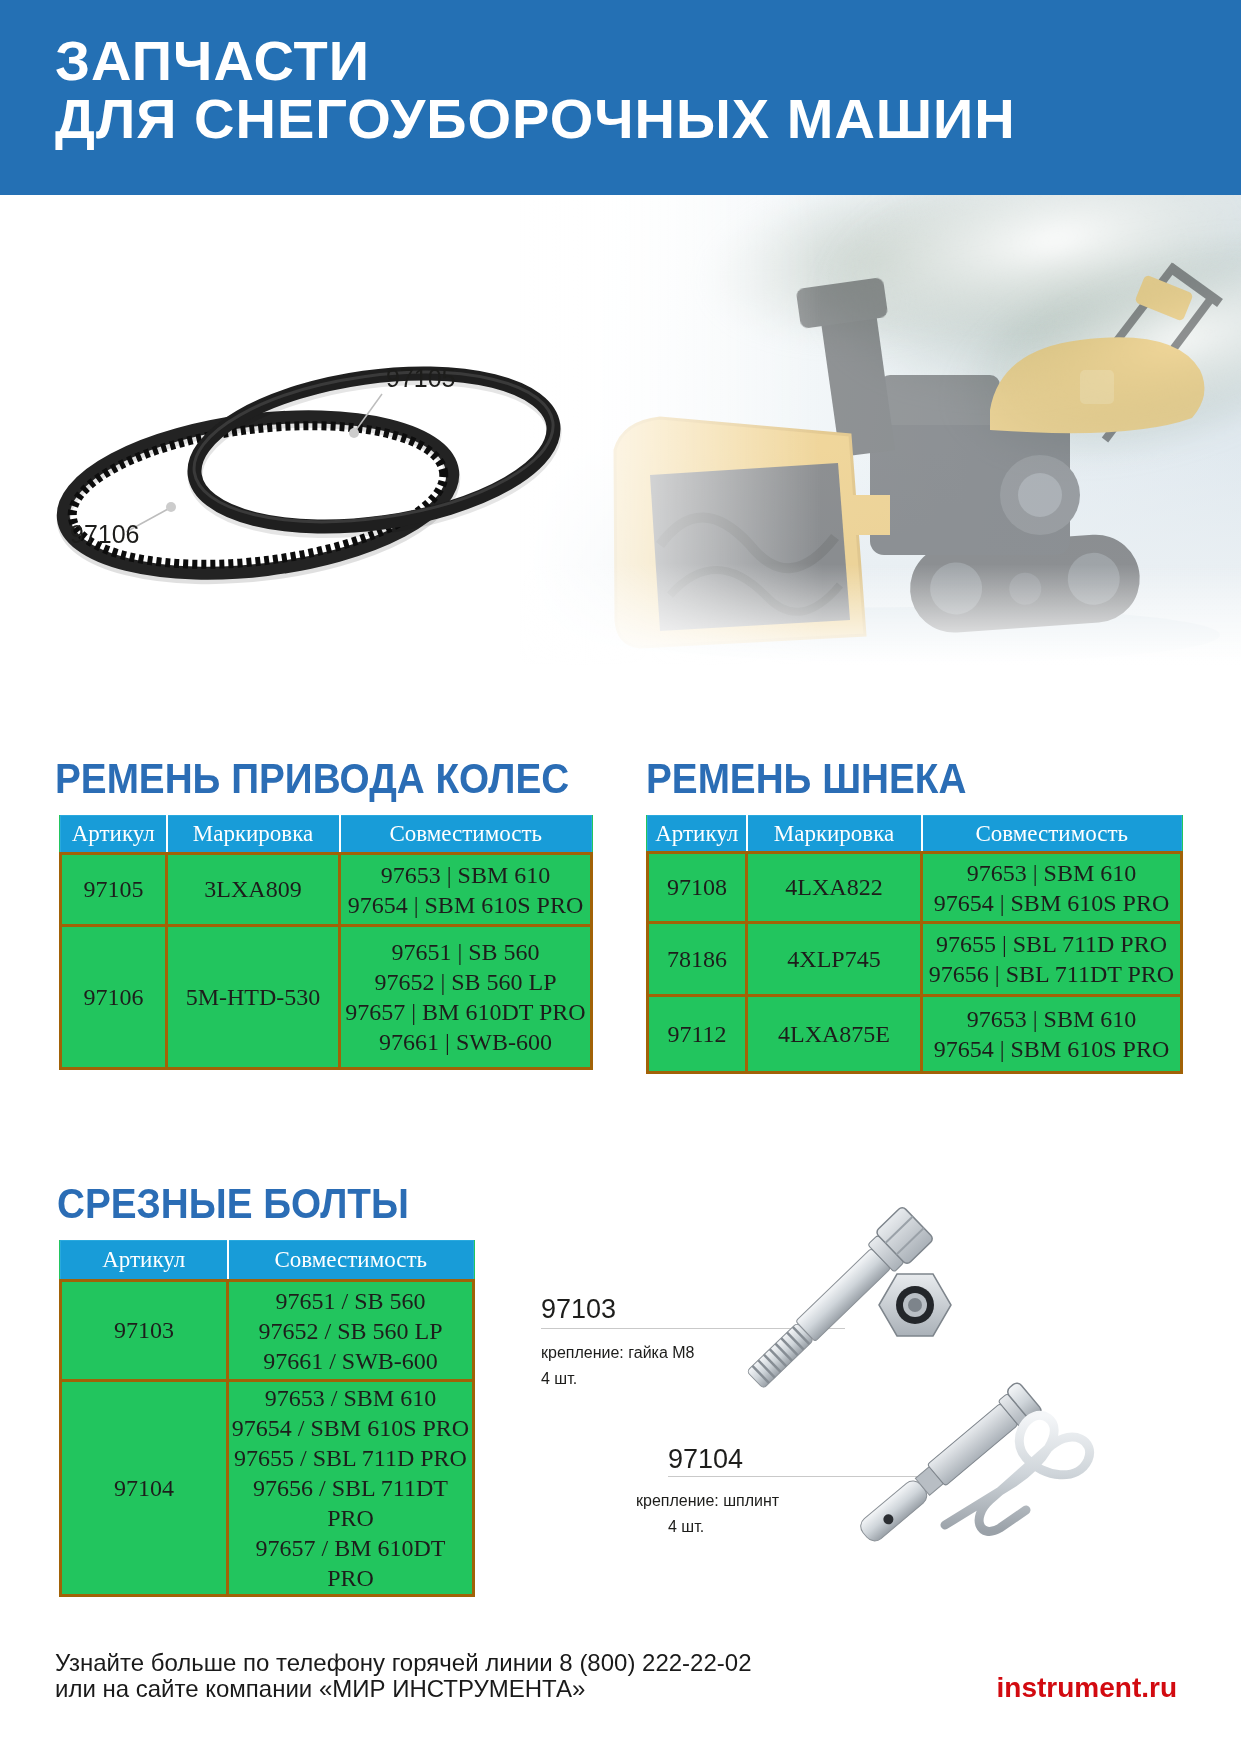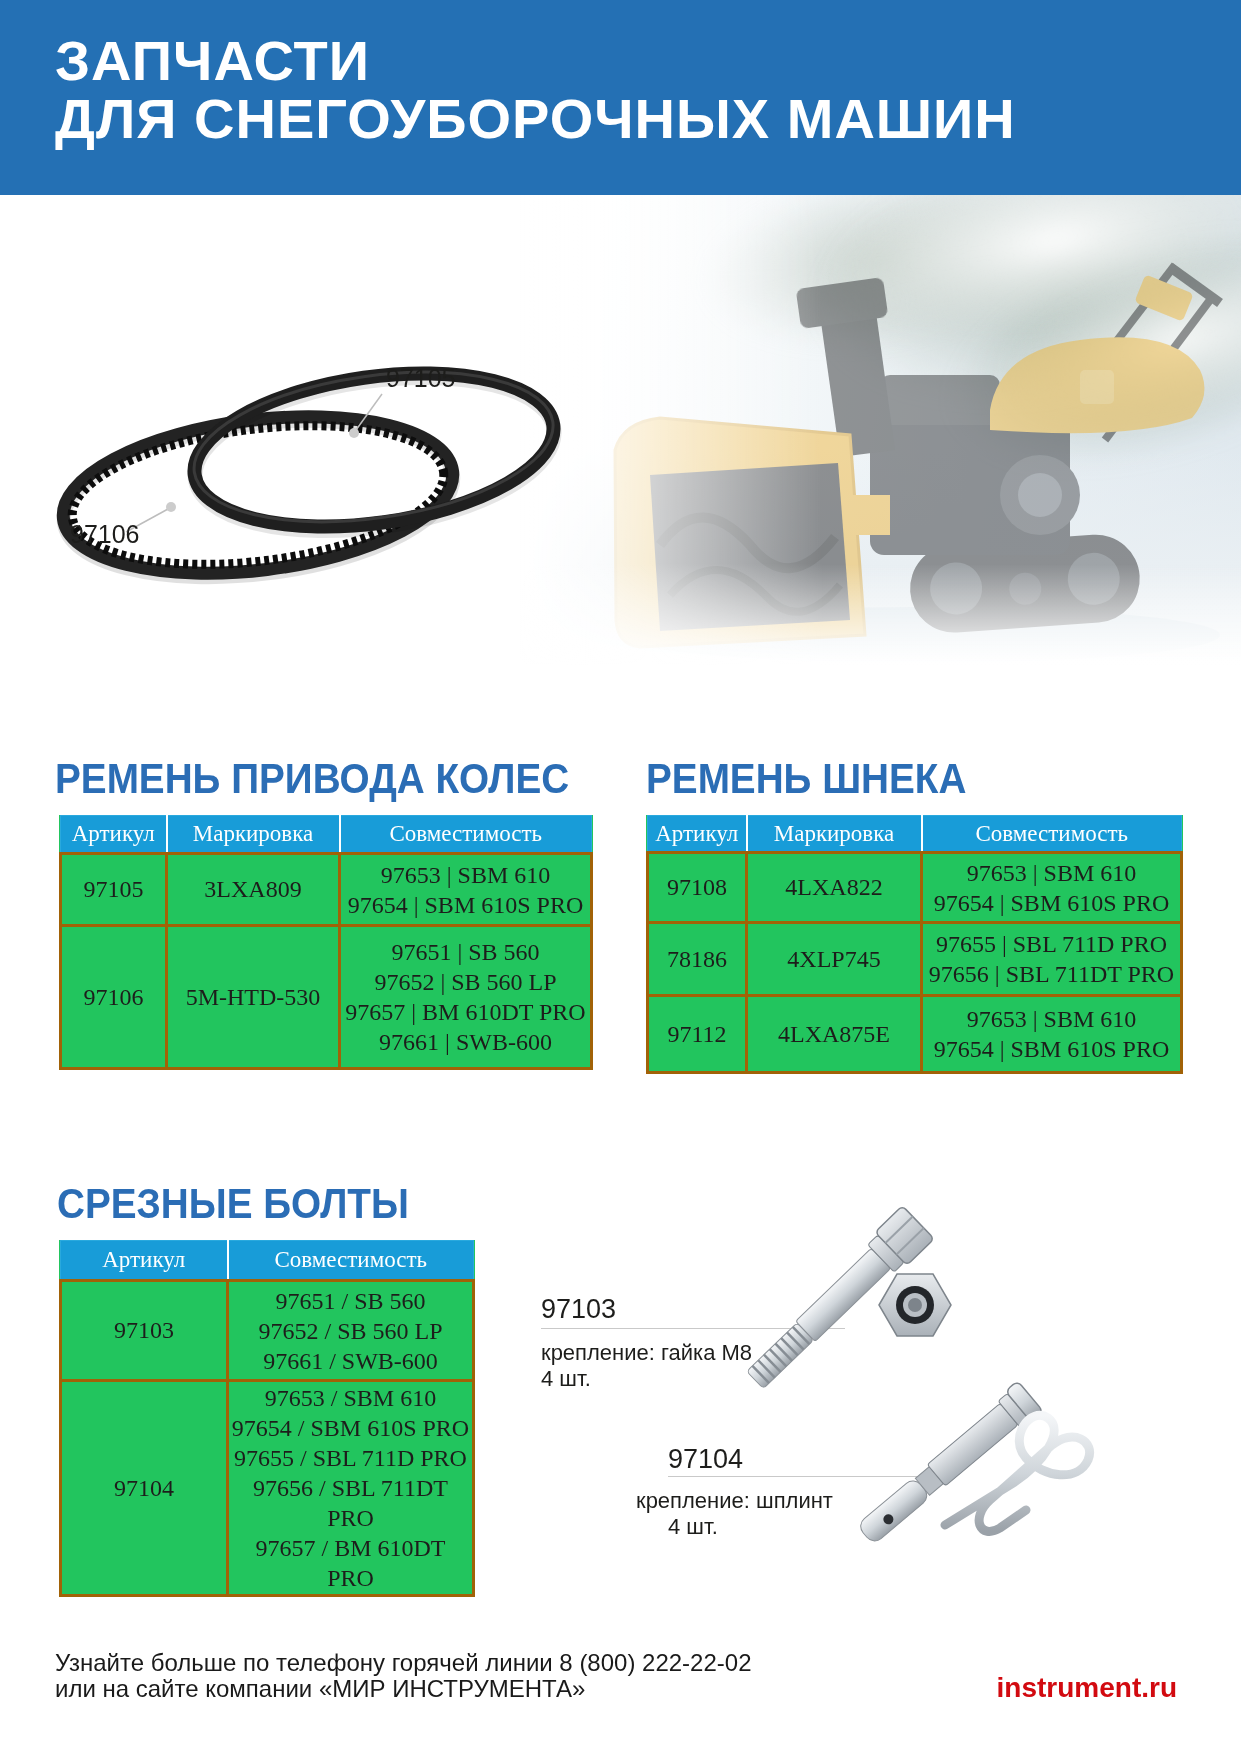--- a/index.html
+++ b/index.html
@@ -50,7 +50,7 @@
   
   .bcap-code{font-size:27px;color:#1d1d1b;}
   .bcap-line{height:1px;background:#c9c9c9;}
-  .bcap-txt{font-size:22px;line-height:26px;color:#1d1d1b;white-space:pre-line;}
+  .bcap-txt{font-size:16px;line-height:26px;color:#1d1d1b;white-space:pre-line;}
 
   
   .foot{left:55px;top:1650px;font-size:24px;line-height:26px;color:#1a1a1a;}

